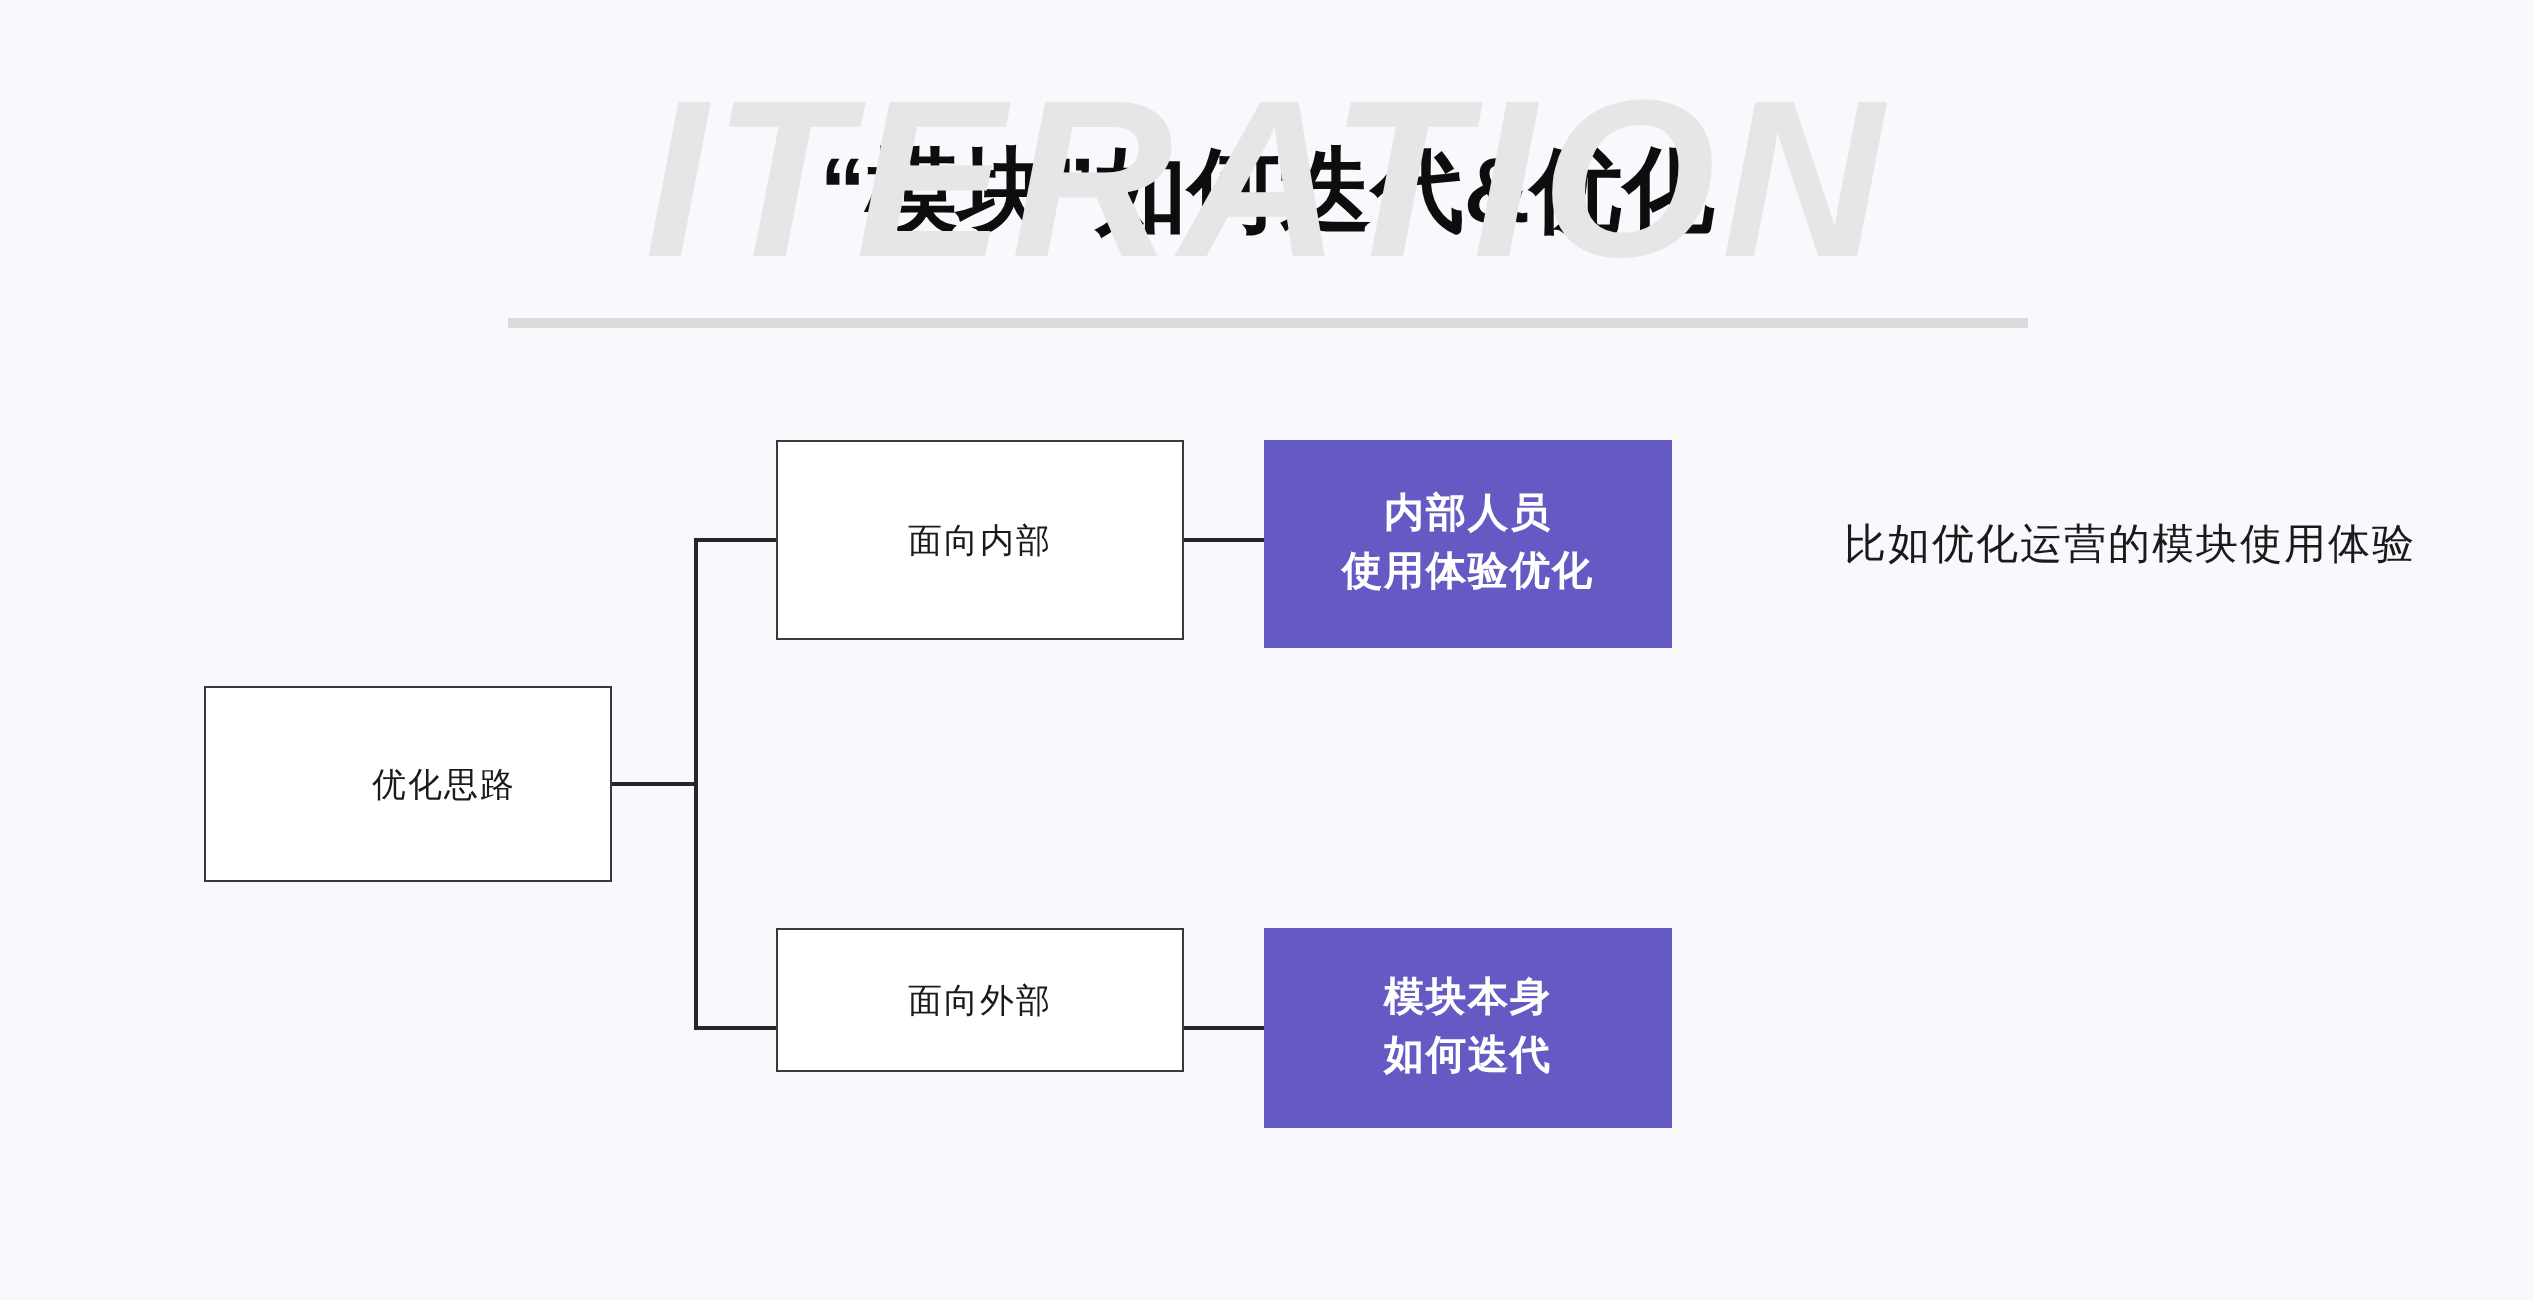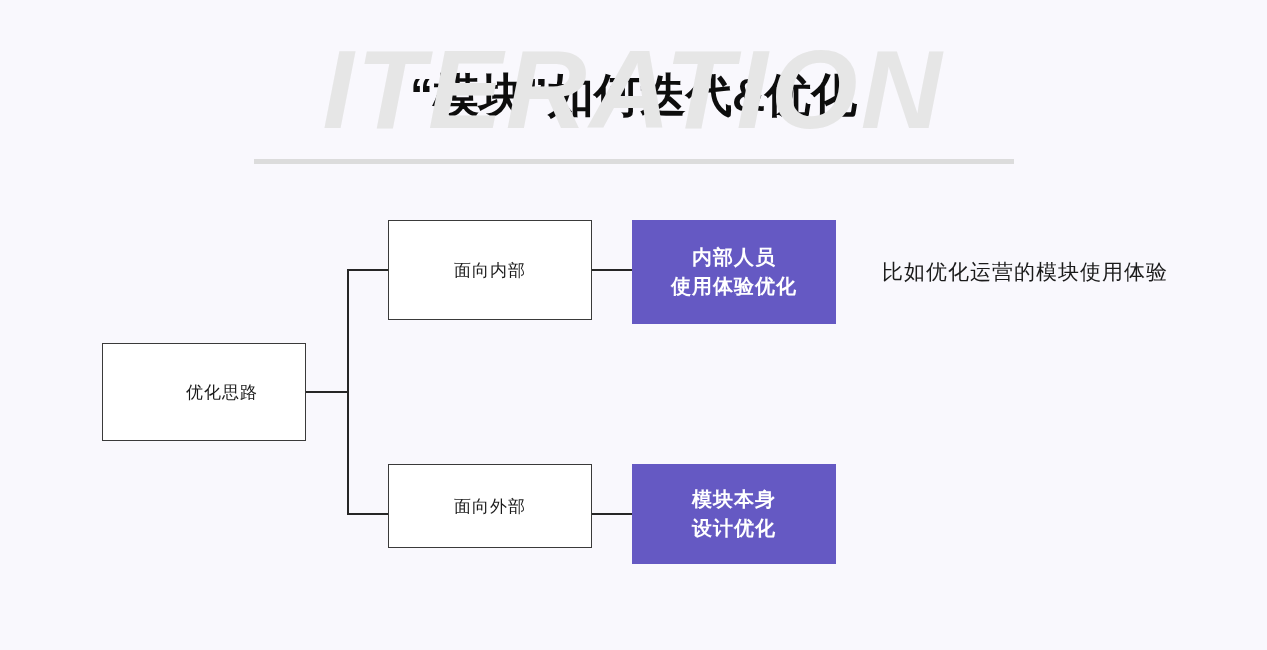--- a/index.html
+++ b/index.html
@@ -163,6 +163,7 @@
     color: #1a1a1a;
     letter-spacing: 1px;
     white-space: nowrap;
+    margin-left: 40px;
   }
   #annotation-internal { left: 882px; top: 68px; }
   #annotation-external { left: 882px; top: 312px; }

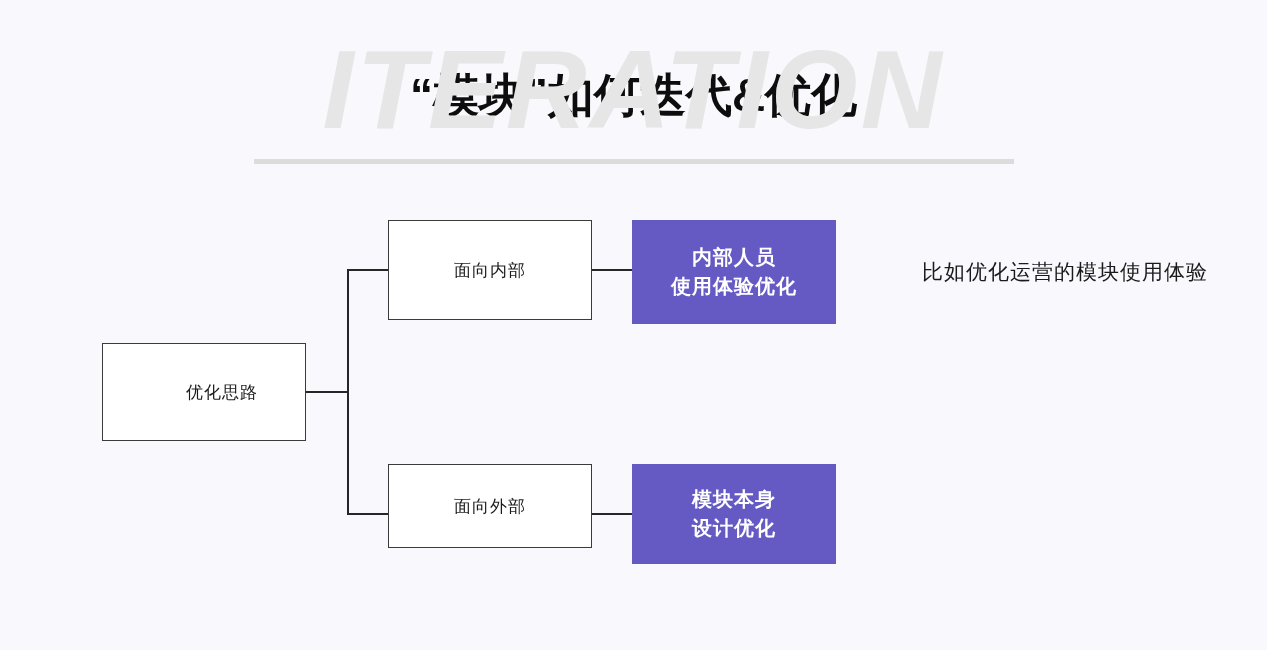--- a/index.html
+++ b/index.html
@@ -115,7 +115,7 @@
     left: 388px;
     top: 274px;
     width: 204px;
-    height: 84px;
+    height: 72px;
   }
   
   #node-internal-detail {

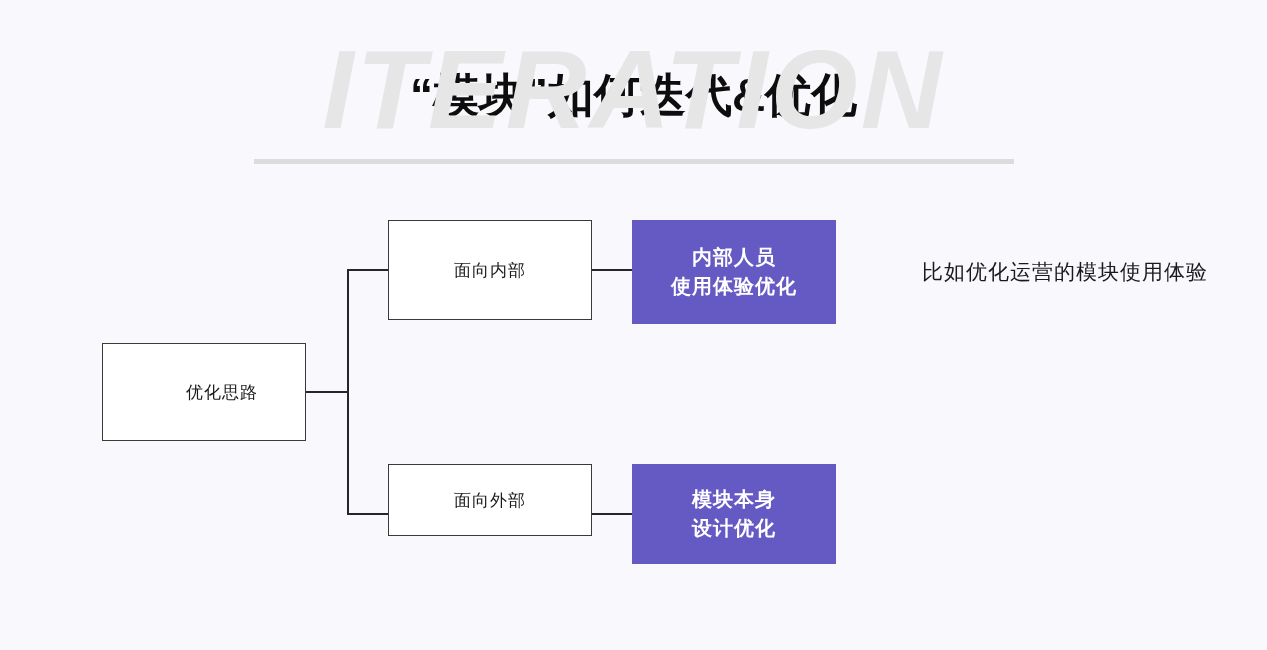--- a/index.html
+++ b/index.html
@@ -213,7 +213,7 @@
   <div class="node node-accent" id="node-external-detail">
     <span>
       <span class="line1">模块本身</span>
-      <span class="line2">设计优化</span>
+      <span class="line2">如何迭代</span>
     </span>
   </div>
 

